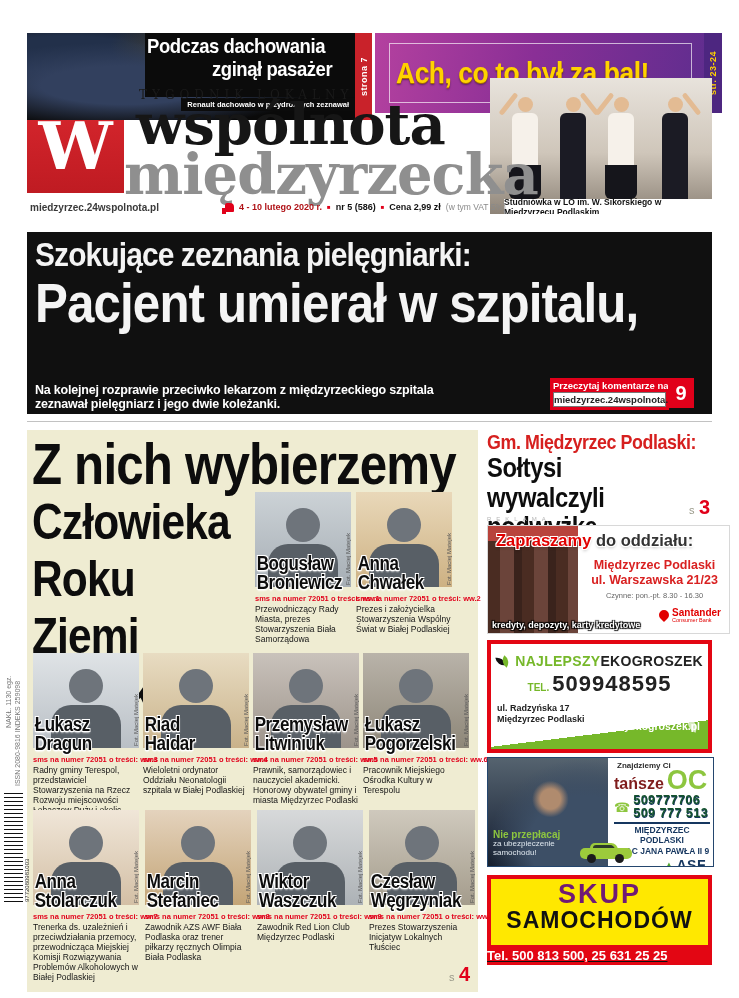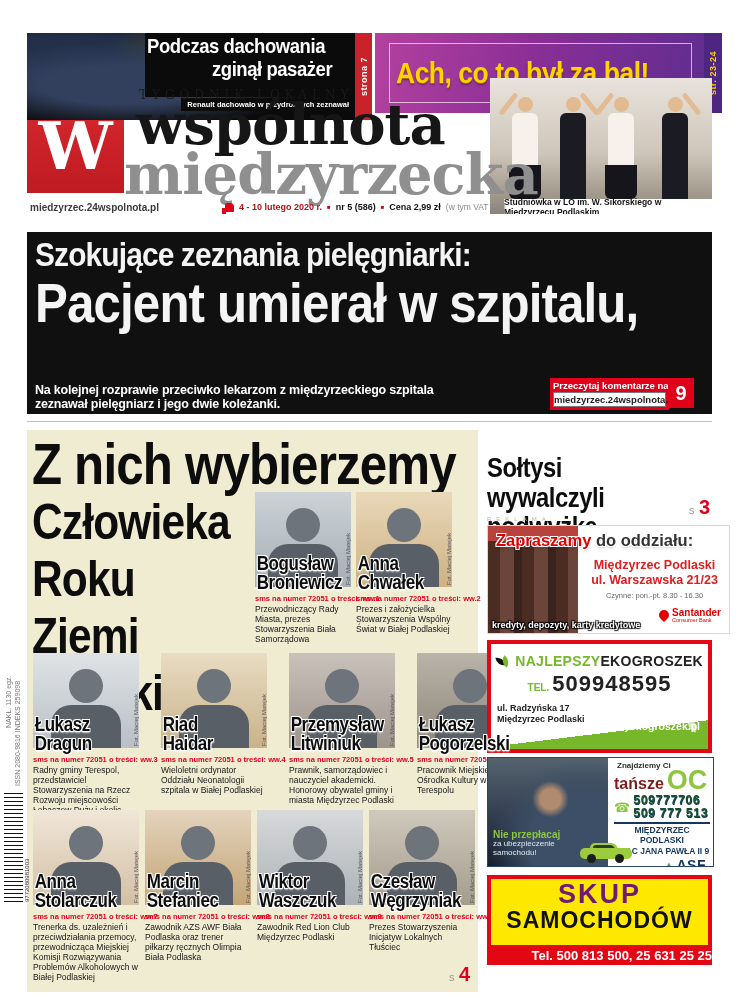--- a/index.html
+++ b/index.html
@@ -438,6 +438,7 @@
   </div>
 
   <div class="rcol">
+    <div class="r-kicker"><span class="cond cx85">Gm. Międzyrzec Podlaski:</span></div>
     <div class="r-h1 cblock">
       <div>Sołtysi wywalczyli</div>
       <div>podwyżkę</div>

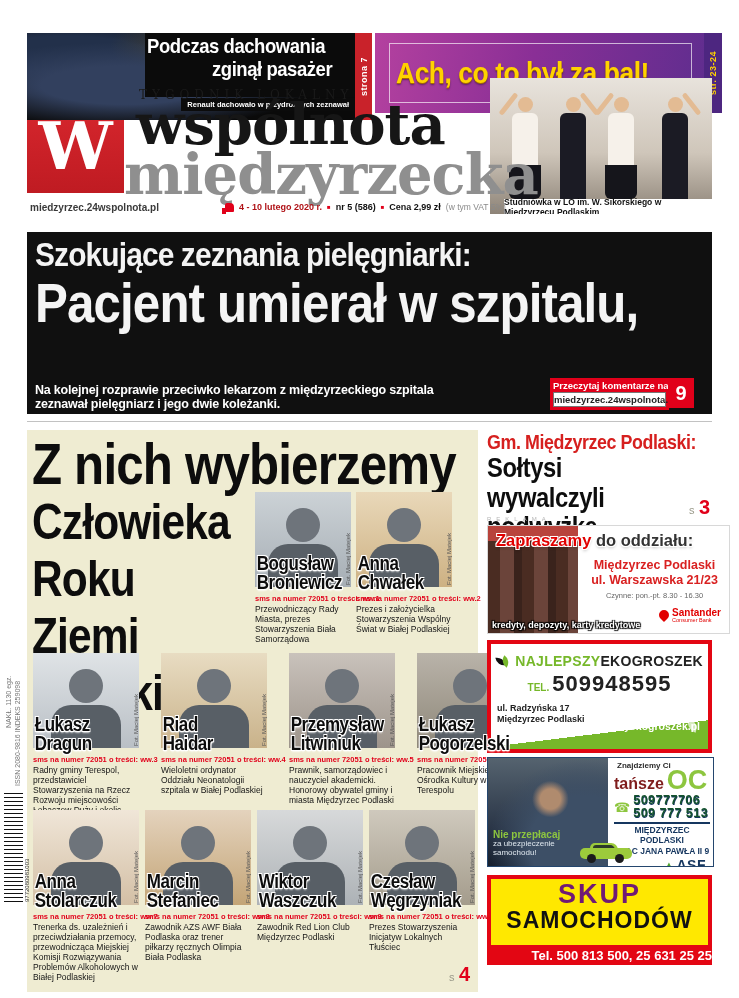--- a/index.html
+++ b/index.html
@@ -95,7 +95,7 @@
   .poll-sub{position:absolute;left:5px;top:64px;width:250px;font-size:50px;line-height:1.14;
     letter-spacing:-1px;color:#0d0d0d;}
   .row1{position:absolute;left:228px;top:62px;display:flex;gap:5px;}
-  .row2{position:absolute;left:6px;top:223px;display:grid;grid-template-columns:repeat(4,106px);gap:22px;}
+  .row2{position:absolute;left:6px;top:223px;display:grid;grid-template-columns:repeat(4,106px);gap:4px;}
   .row3{position:absolute;left:6px;top:380px;display:grid;grid-template-columns:repeat(4,106px);gap:6px;}
   .card{width:106px;}
   .row1 .card{width:96px;}

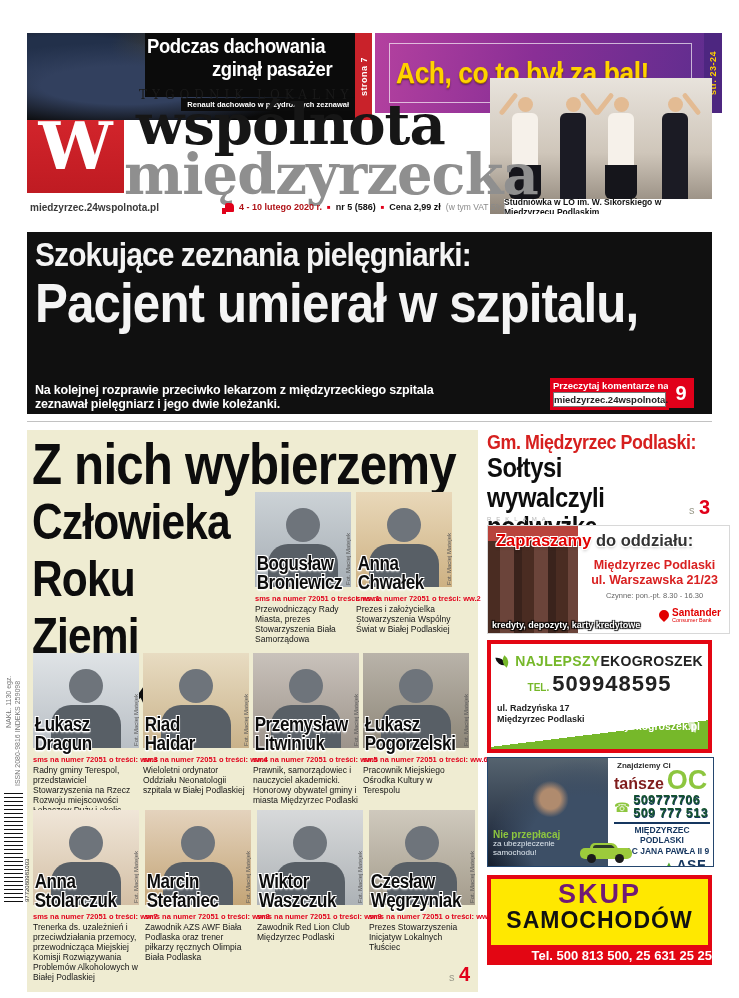--- a/index.html
+++ b/index.html
@@ -208,7 +208,7 @@
   .skup-title{flex:1;display:flex;flex-direction:column;align-items:center;justify-content:center;line-height:1.05;}
   .skup-l1{font-size:27px;font-weight:800;color:#701a75;letter-spacing:2px;}
   .skup-l2{font-size:23px;font-weight:800;color:#111;letter-spacing:1px;}
-  .skup-strip{height:20px;margin:12px -4px -4px;background:#e30613;display:flex;align-items:center;justify-content:flex-end;}
+  .skup-strip{height:20px;margin:12px -4px -4px;background:#e30613;display:flex;align-items:center;justify-content:flex-start;text-decoration:underline;}
   .skup-tel{font-size:13px;font-weight:800;color:#fff;white-space:nowrap;}
 
   

